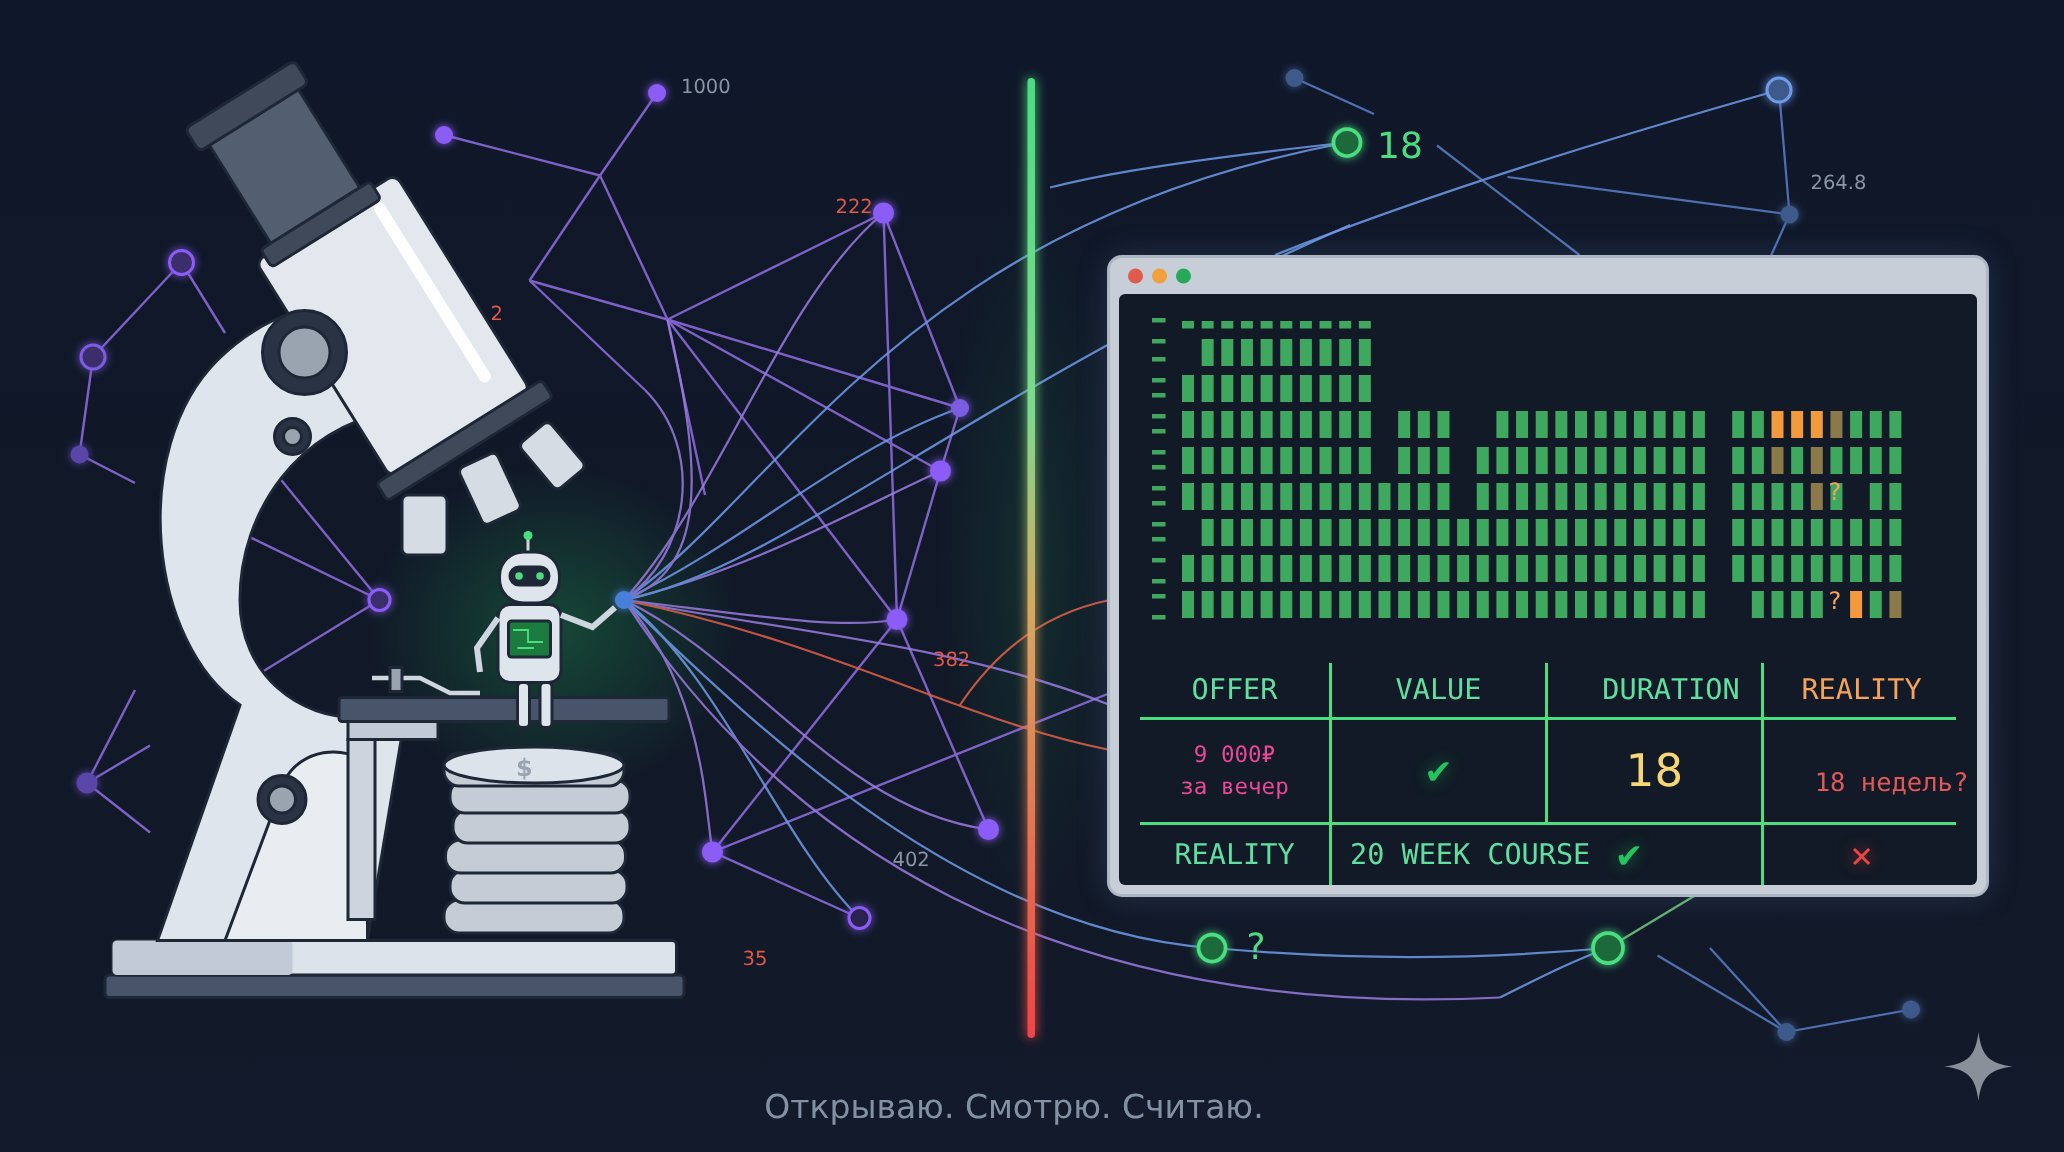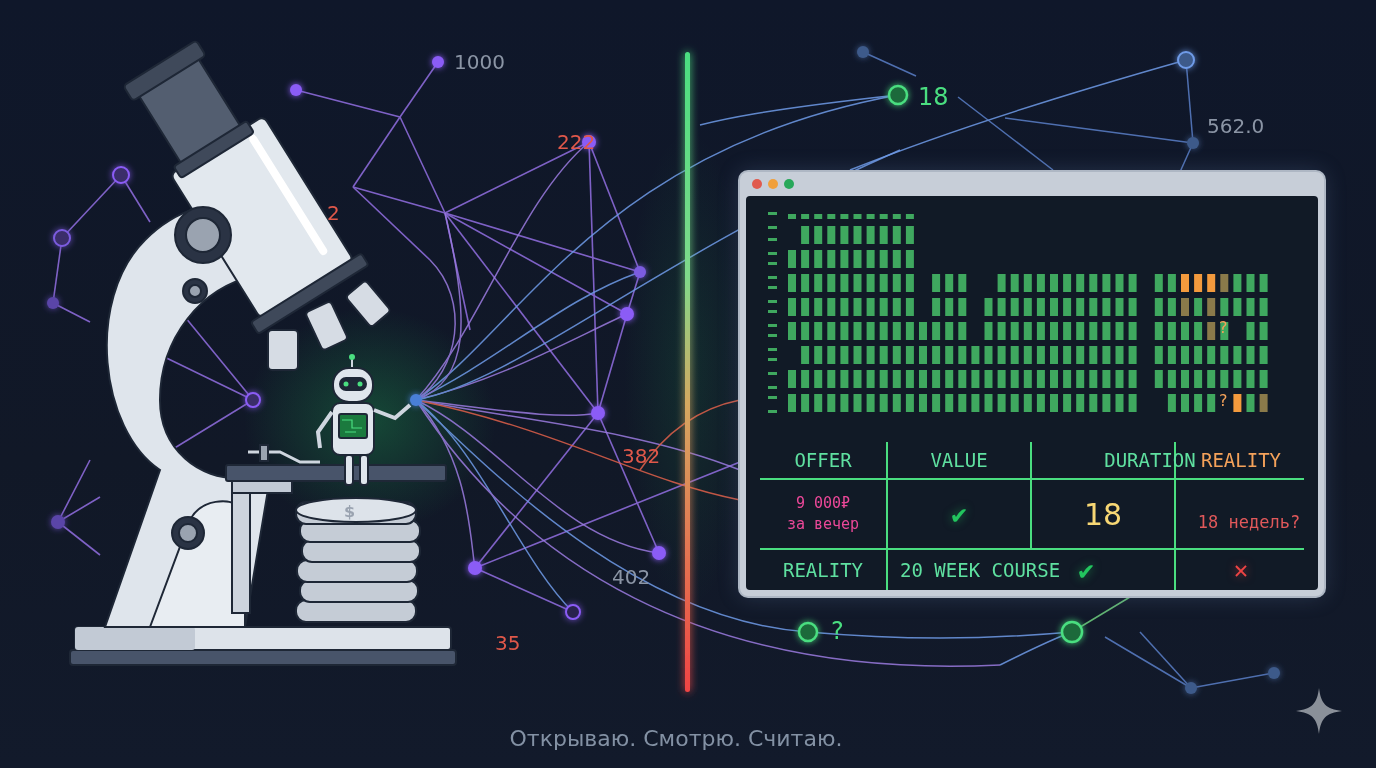--- a/index.html
+++ b/index.html
@@ -6,7 +6,7 @@
   body{width:1376px;height:768px;overflow:hidden;background:#111827;font-family:"DejaVu Sans",sans-serif;position:relative;}
   #scene{position:absolute;left:0;top:0;width:1376px;height:768px;background:radial-gradient(ellipse 180px 160px at 370px 420px,rgba(34,197,94,0.28),rgba(17,24,39,0) 70%),radial-gradient(ellipse 80px 300px at 688px 370px,rgba(34,197,94,0.12),rgba(17,24,39,0) 80%),linear-gradient(180deg,#0f172a 0%,#111827 60%,#121a2b 100%);}
   svg.layer{position:absolute;left:0;top:0;}
-  .node-label{position:absolute;font-family:"DejaVu Sans",sans-serif;font-size:20px;line-height:1;}
+  .node-label{position:absolute;font-family:"DejaVu Sans",sans-serif;font-size:13px;line-height:1;}
   .lbl-gray{color:#8b95a5;}
   .lbl-red{color:#e0584a;margin-top:26px;}
   .lbl-green{color:#4ade80;font-size:24px;}

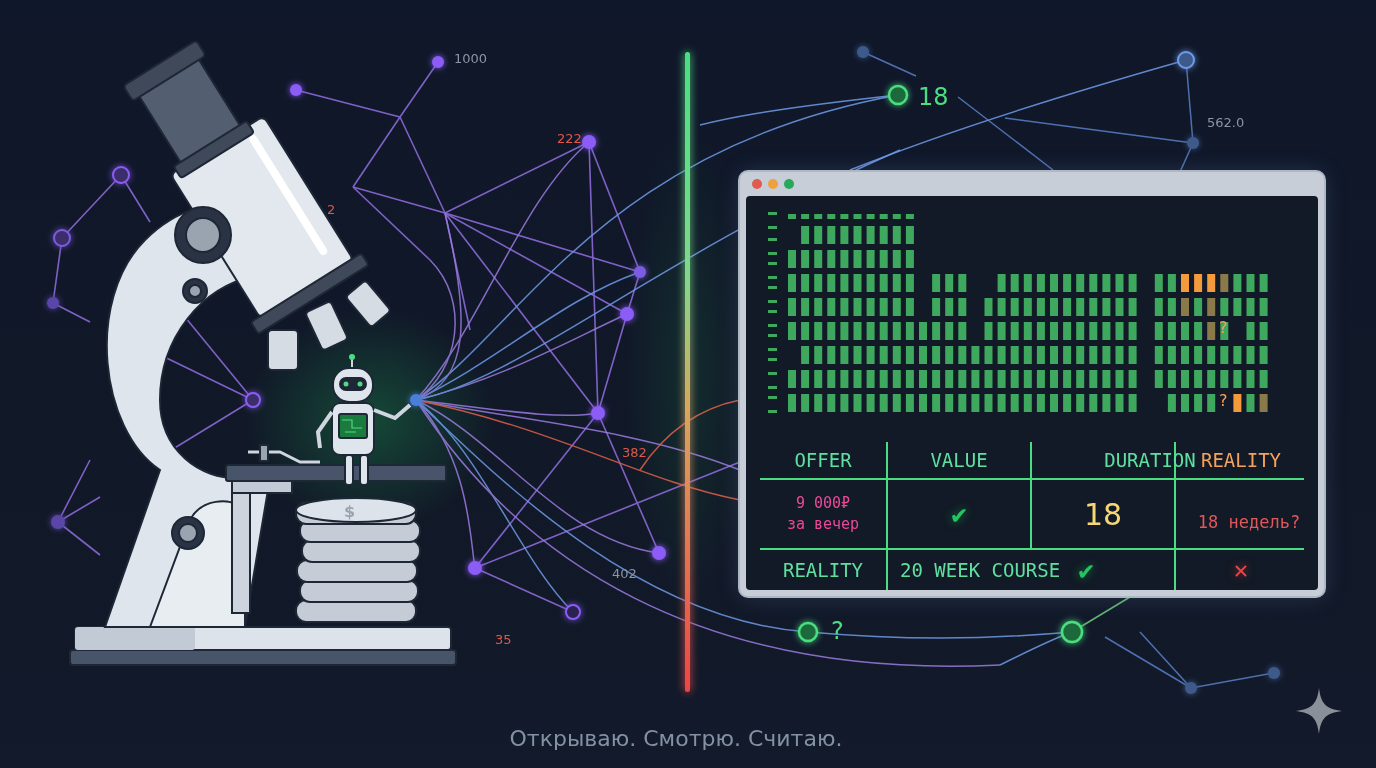--- a/index.html
+++ b/index.html
@@ -214,7 +214,7 @@
   <div class="node-label lbl-red" style="left:557px;top:106px;">222</div>
   <div class="node-label lbl-red" style="left:327px;top:177px;">2</div>
   <div class="node-label lbl-green" style="left:918px;top:85px;">18</div>
-  <div class="node-label lbl-gray" style="left:1207px;top:116px;">562.0</div>
+  <div class="node-label lbl-gray" style="left:1207px;top:116px;">264.8</div>
   <div class="node-label lbl-red" style="left:622px;top:420px;">382</div>
   <div class="node-label lbl-gray" style="left:612px;top:567px;">402</div>
   <div class="node-label lbl-red" style="left:495px;top:607px;text-align:right;">35</div>

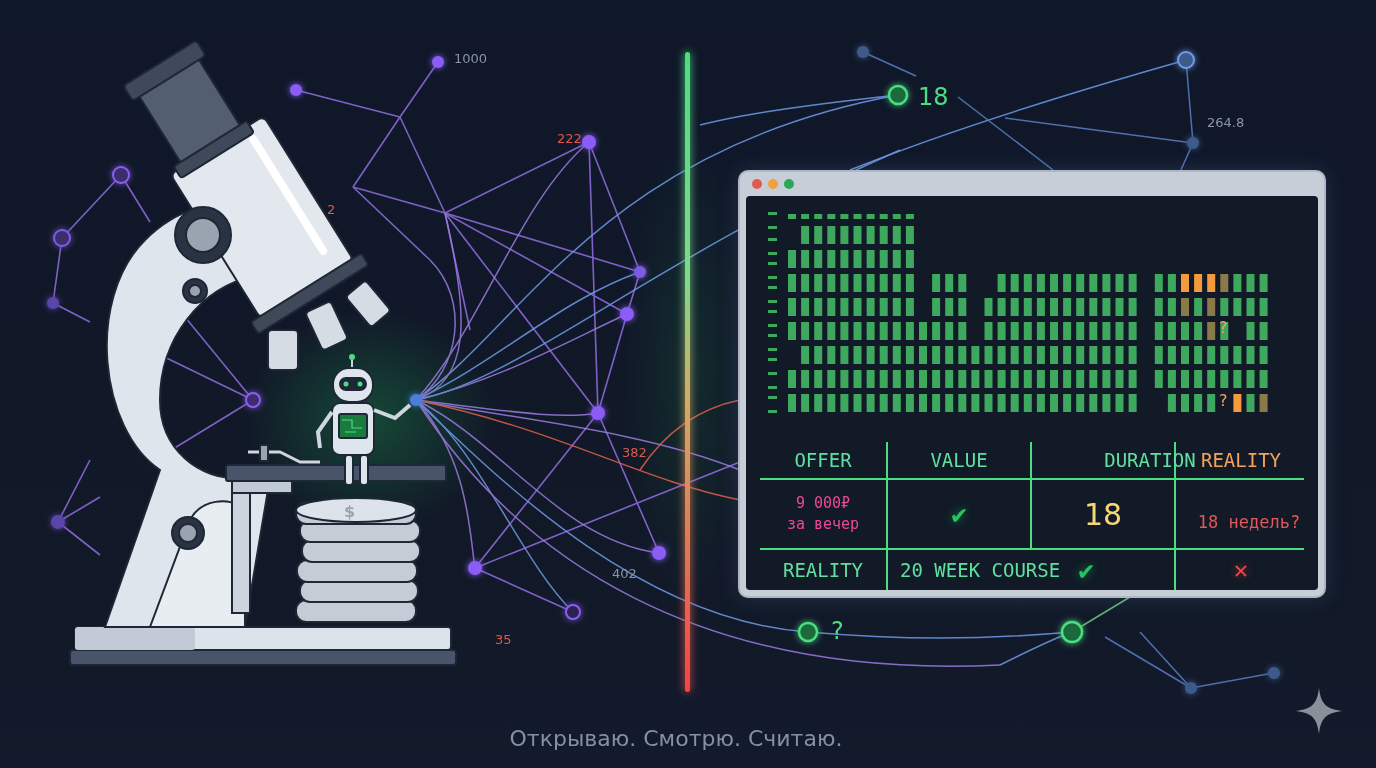--- a/index.html
+++ b/index.html
@@ -215,7 +215,7 @@
   <div class="node-label lbl-red" style="left:327px;top:177px;">2</div>
   <div class="node-label lbl-green" style="left:918px;top:85px;">18</div>
   <div class="node-label lbl-gray" style="left:1207px;top:116px;">264.8</div>
-  <div class="node-label lbl-red" style="left:622px;top:420px;">382</div>
+  <div class="node-label lbl-red" style="left:622px;top:408px;">382</div>
   <div class="node-label lbl-gray" style="left:612px;top:567px;">402</div>
   <div class="node-label lbl-red" style="left:495px;top:607px;text-align:right;">35</div>
   <div class="node-label lbl-green" style="left:831px;top:619px;">?</div>

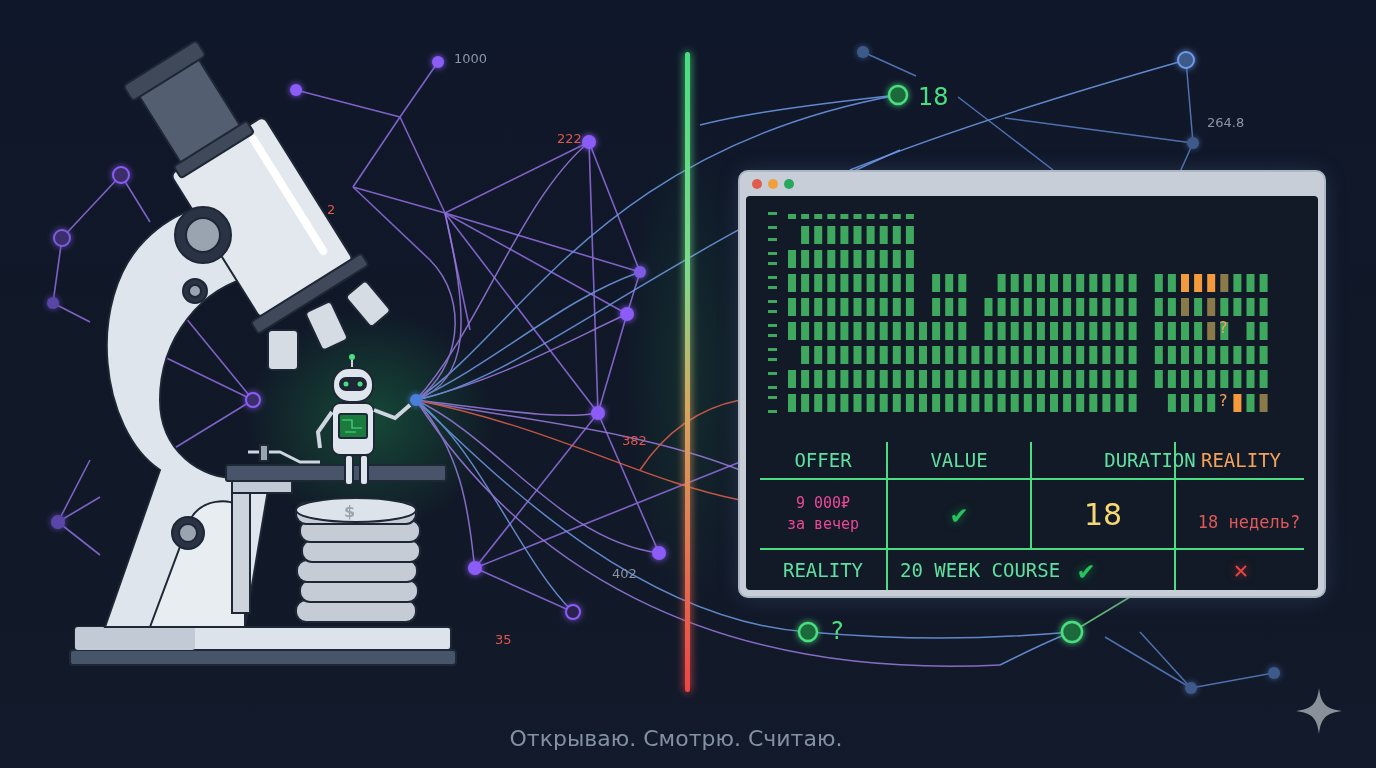--- a/index.html
+++ b/index.html
@@ -517,7 +517,7 @@
 
         <div class="cell hdr" style="left:128px;top:0;width:142px;height:36px;">VALUE</div>
         <div class="cell hdr" style="left:0;top:0;width:126px;height:36px;">OFFER</div>
-        <div class="cell hdr" style="left:272px;top:0;width:164px;height:36px;margin-left:36px;">DURATION</div>
+        <div class="cell hdr" style="left:272px;top:0;width:164px;height:36px;">DURATION</div>
         <div class="cell hdr hdr-orange" style="left:416px;top:0;width:130px;height:36px;">REALITY</div>
 
         <div class="cell offer" style="left:0;top:38px;width:126px;height:68px;">

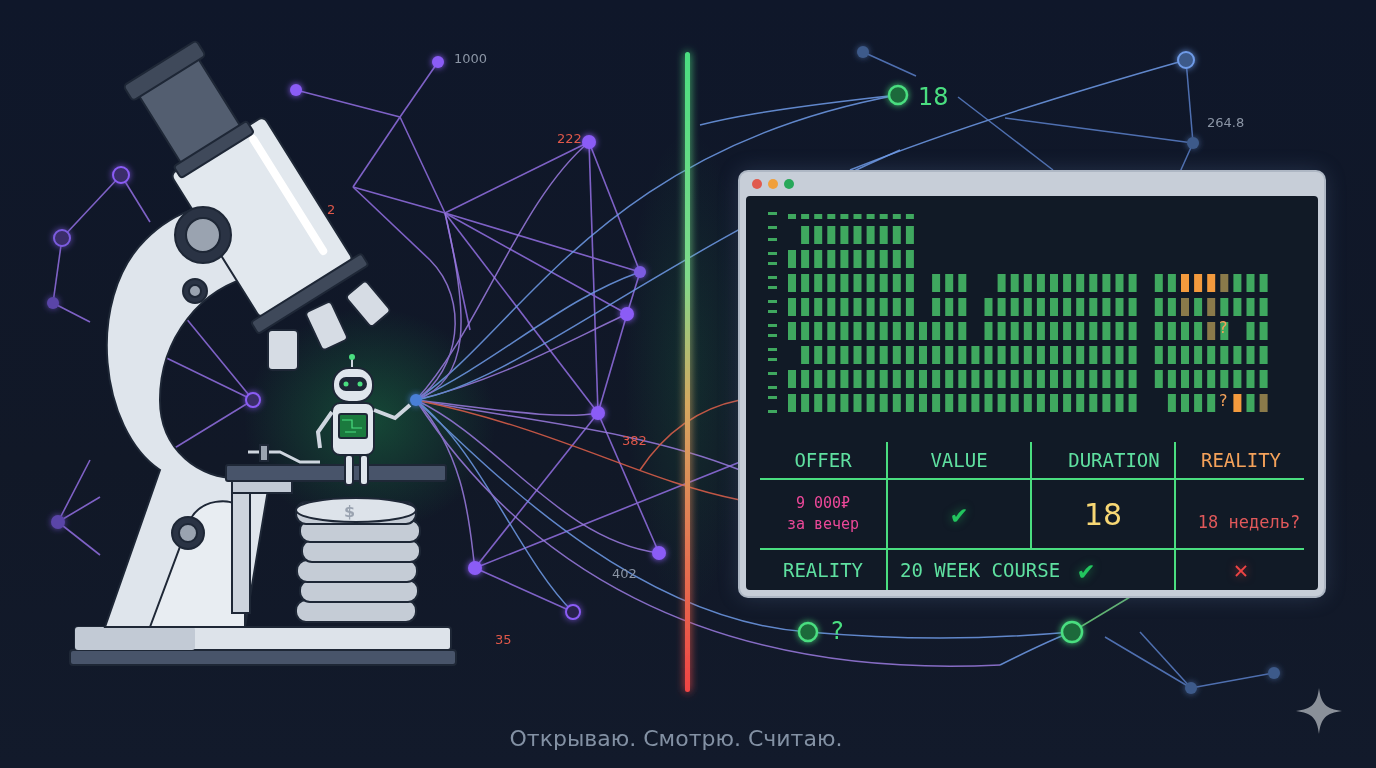--- a/index.html
+++ b/index.html
@@ -526,7 +526,7 @@
         </div>
         <div class="cell check" style="left:128px;top:38px;width:142px;height:68px;">✔</div>
         <div class="cell big" style="left:272px;top:38px;width:142px;height:68px;">18</div>
-        <div class="cell weeks" style="left:424px;top:38px;width:130px;height:83px;text-align:center;">18 недель?</div>
+        <div class="cell weeks" style="left:436px;top:38px;width:130px;height:83px;text-align:center;">18 недель?</div>
 
         <div class="cell green-txt" style="left:0;top:108px;width:126px;height:40px;">REALITY</div>
         <div class="cell" style="left:128px;top:108px;width:286px;height:40px;justify-content:flex-start;padding-left:12px;box-sizing:border-box;gap:18px;">

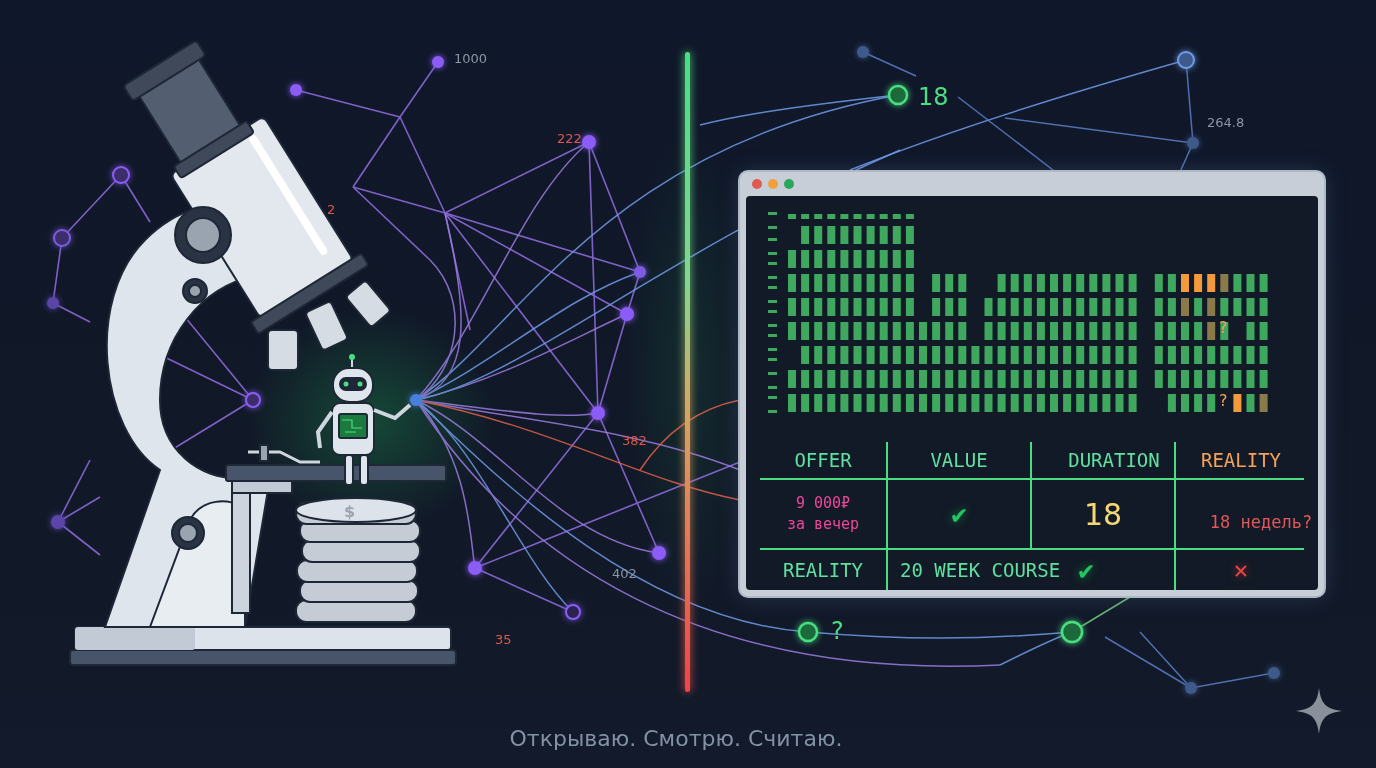--- a/index.html
+++ b/index.html
@@ -216,7 +216,7 @@
   <div class="node-label lbl-green" style="left:918px;top:85px;">18</div>
   <div class="node-label lbl-gray" style="left:1207px;top:116px;">264.8</div>
   <div class="node-label lbl-red" style="left:622px;top:408px;">382</div>
-  <div class="node-label lbl-gray" style="left:612px;top:567px;">402</div>
+  <div class="node-label lbl-gray" style="left:595px;top:567px;">402</div>
   <div class="node-label lbl-red" style="left:495px;top:607px;text-align:right;">35</div>
   <div class="node-label lbl-green" style="left:831px;top:619px;">?</div>
 

